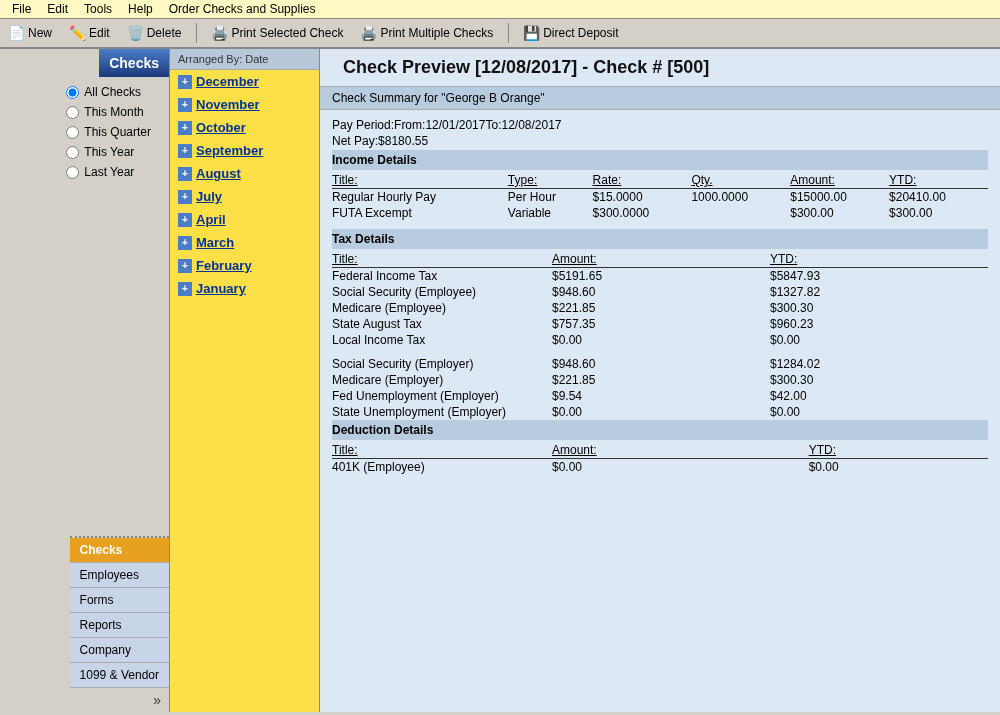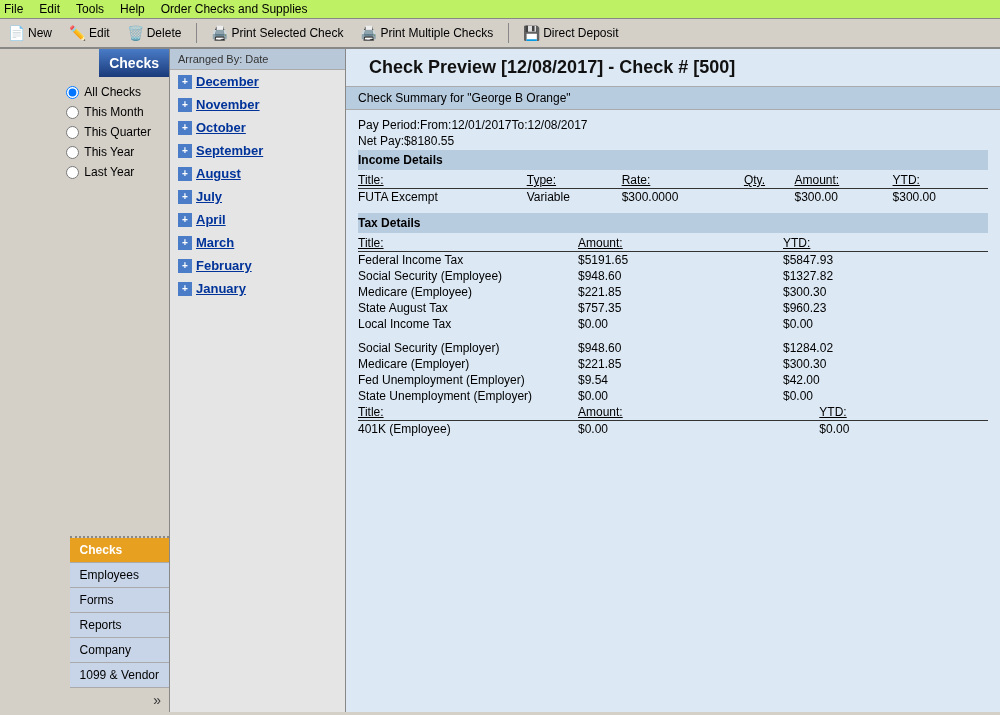--- a/index.html
+++ b/index.html
@@ -7,9 +7,9 @@
 
     
     .menu-bar {
-      background: #bef264;
+      background: #fef9c3;
       border-bottom: 1px solid #888;
-      padding: 2px 4px;
+      padding: 2px 12px;
       display: flex;
       gap: 16px;
       align-items: center;

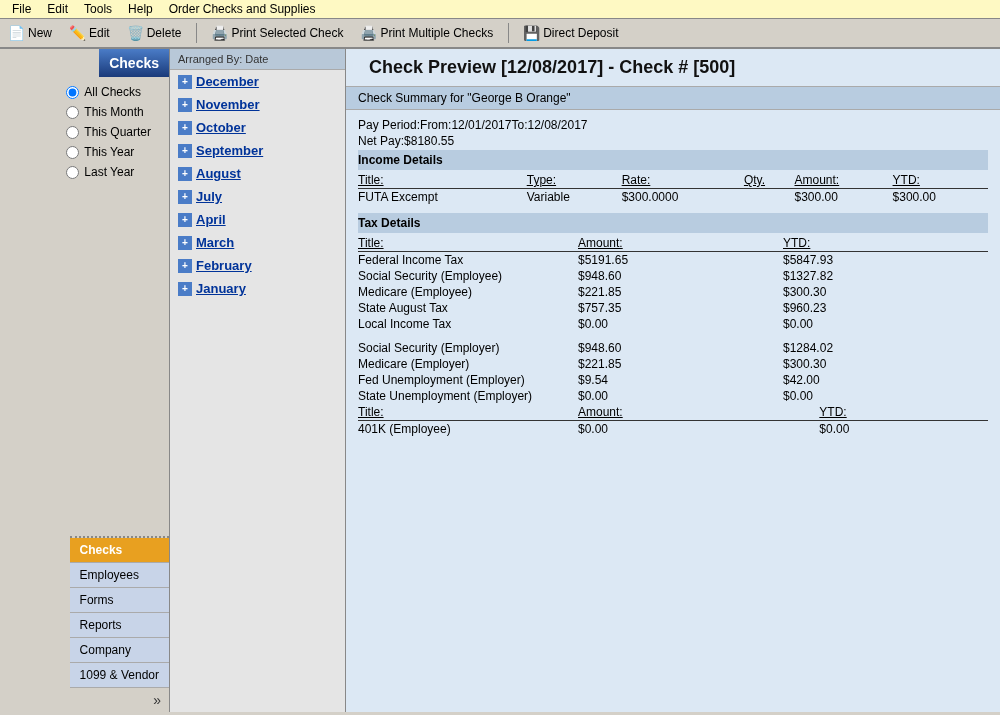--- a/index.html
+++ b/index.html
@@ -106,8 +106,8 @@
 
     
     .middle-panel {
-      width: 176px;
-      background: #e5e5e5;
+      width: 150px;
+      background: #fde047;
       border-right: 1px solid #888;
       overflow-y: auto;
     }

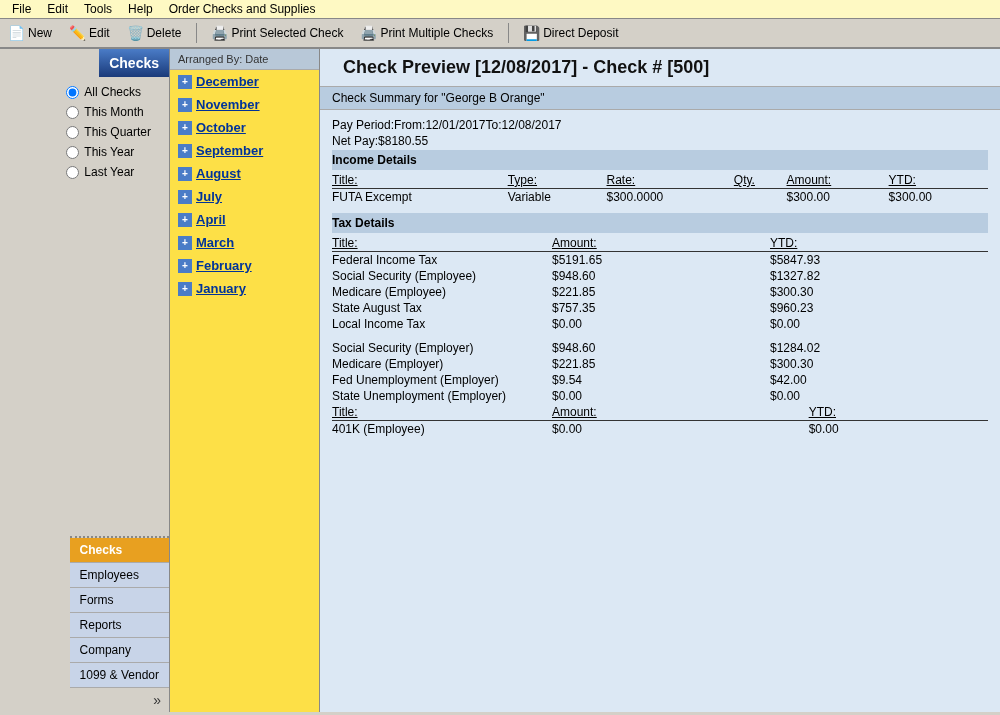--- a/index.html
+++ b/index.html
@@ -356,6 +356,14 @@
         </thead>
         <tbody id="income-tbody">
             <tr>
+    <td>Regular Hourly Pay</td>
+    <td>Per Hour</td>
+    <td>$15.0000</td>
+    <td>1000.0000</td>
+    <td>$15000.00</td>
+    <td>$20410.00</td>
+  </tr>
+            <tr>
     <td>FUTA Excempt</td>
     <td>Variable</td>
     <td>$300.0000</td>

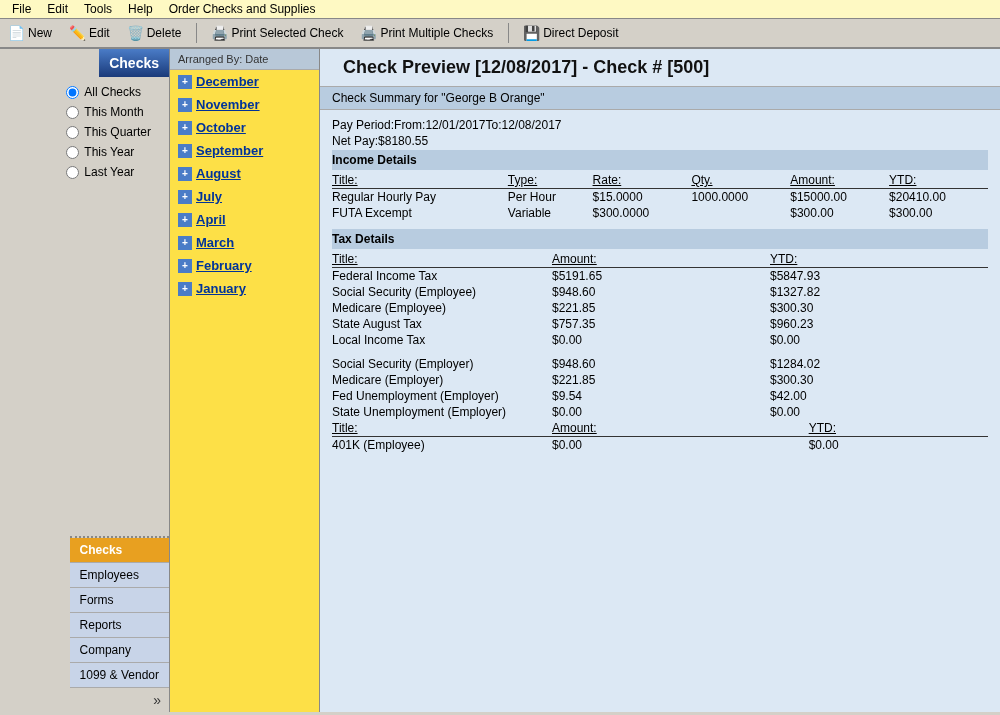--- a/index.html
+++ b/index.html
@@ -436,6 +436,7 @@
           </tbody>
       </table>
 
+      <div class="section-header">Deduction Details</div>
       <table class="data-table">
         <thead>
           <tr>

